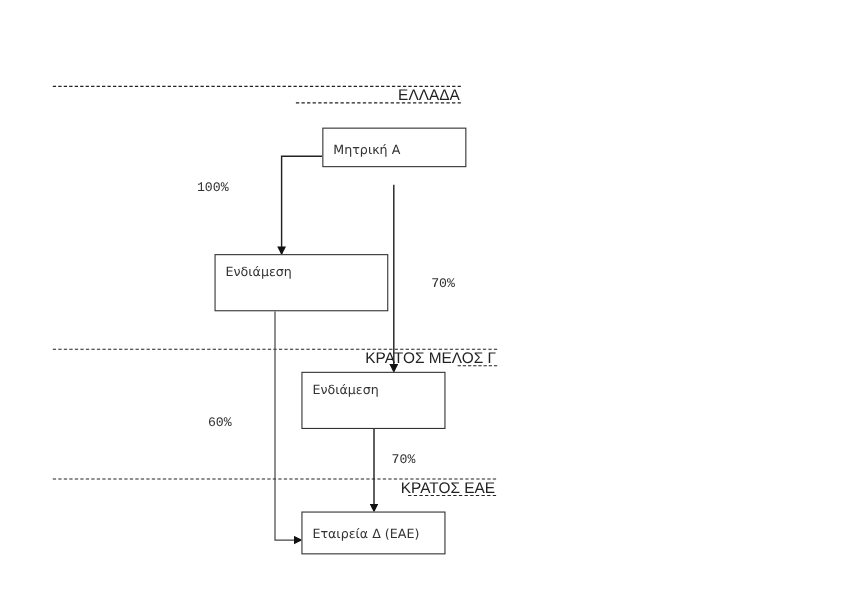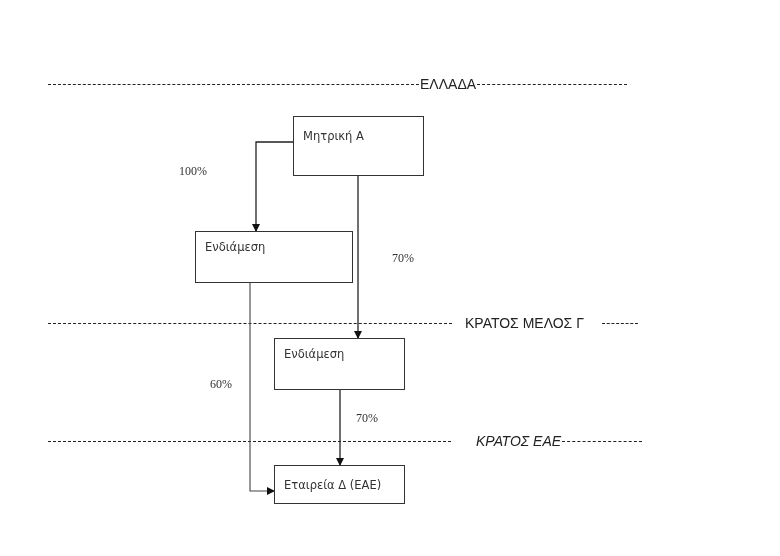--- a/index.html
+++ b/index.html
@@ -5,7 +5,7 @@
   html, body { margin: 0; padding: 0; background: #ffffff; }
   body { width: 780px; height: 556px; position: relative; overflow: hidden;
          font-family: "Liberation Sans", sans-serif; color: #222; }
-  .border-line { position: absolute; height: 12px; display: flex; align-items: center; white-space: nowrap; }
+  .border-line { position: absolute; height: 12px; display: flex; align-items: flex-end; white-space: nowrap; flex-direction: column; }
   .dashes { flex: 0 0 auto; height: 0; border-top: 1.4px dashed #222; }
   .border-label { font-size: 14px; color: #222; padding: 0 1px; line-height: 14px; }
   .box { position: absolute; border: 1px solid #333; background: #fff; box-sizing: border-box;

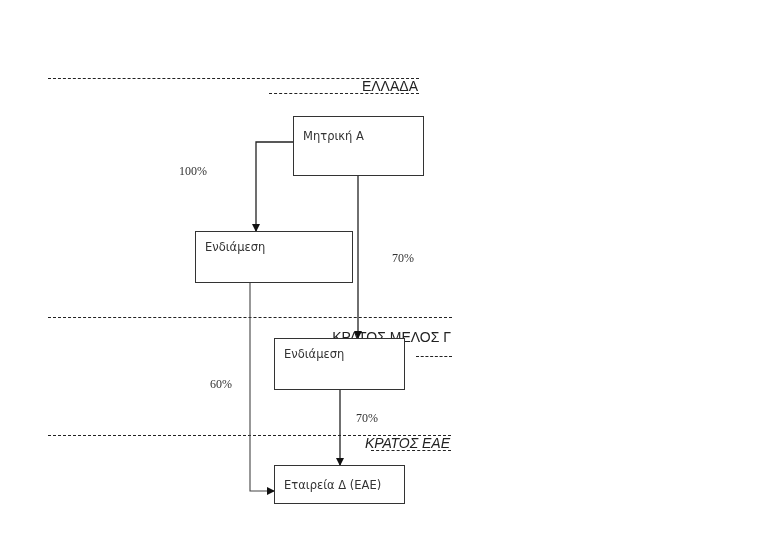--- a/index.html
+++ b/index.html
@@ -50,7 +50,7 @@
   <polyline points="340,390 340,465" fill="none" stroke="#222" stroke-width="1.3" marker-end="url(#arrow)"></polyline>
 </svg>
 
-<div class="box" style="left:293px; top:116px; width:131px; height:60px;">
+<div class="box" style="left:293px; top:116px; width:131px; height:36px;">
   <div>Μητρική Α</div>
 </div>
 

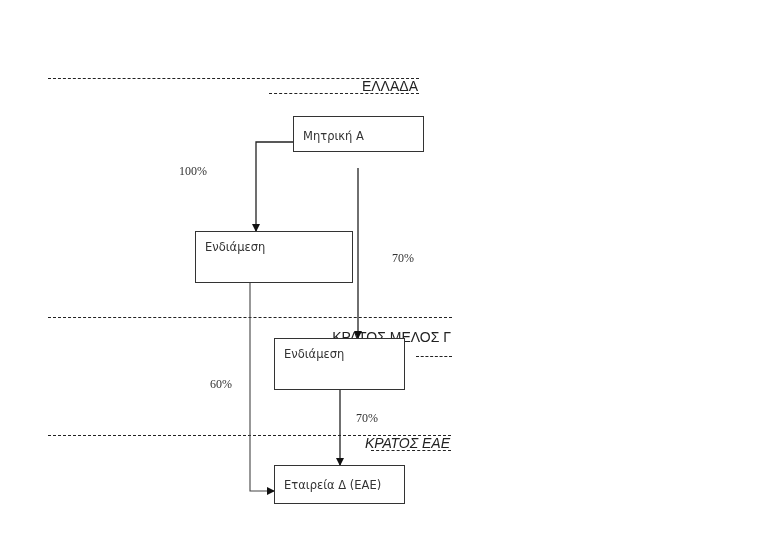--- a/index.html
+++ b/index.html
@@ -10,7 +10,7 @@
   .border-label { font-size: 14px; color: #222; padding: 0 1px; line-height: 14px; }
   .box { position: absolute; border: 1px solid #333; background: #fff; box-sizing: border-box;
          font-family: "DejaVu Sans", sans-serif; font-size: 11.5px; color: #333; padding: 9px 0 0 9px; line-height: 21px; }
-  .pct { position: absolute; font-family: Liberation Serif, serif; font-size: 12px; color: #333; }
+  .pct { position: absolute; font-family: Liberation Mono, monospace; font-size: 12px; color: #333; }
   svg.connectors { position: absolute; left: 0; top: 0; }
 </style>
 </head>

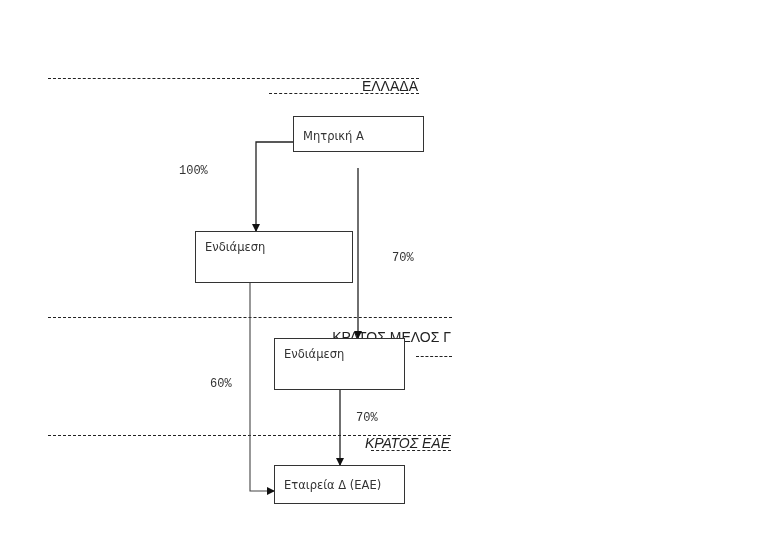--- a/index.html
+++ b/index.html
@@ -22,7 +22,7 @@
   <span class="dashes" style="width:150px;"></span>
 </div>
 
-<div class="border-line" style="left:48px; top:317px;gap:12px;">
+<div class="border-line" style="left:48px; top:317px;">
   <span class="dashes" style="width:404px;"></span>
   <span class="border-label">ΚΡΑΤΟΣ ΜΕΛΟΣ Γ</span>
   <span class="dashes" style="width:36px; margin-left:5px;"></span>

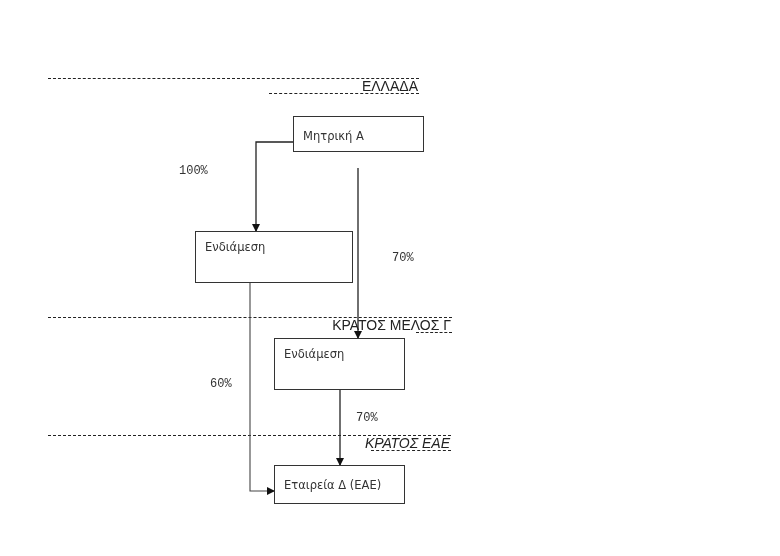--- a/index.html
+++ b/index.html
@@ -68,7 +68,7 @@
 
 <div class="pct" style="left:179px; top:164px;">100%</div>
 <div class="pct" style="left:392px; top:251px;">70%</div>
-<div class="pct" style="left:189px; top:377px;margin-left:21px;">60%</div>
+<div class="pct" style="left:189px; top:377px;">60%</div>
 <div class="pct" style="left:356px; top:411px;">70%</div>
 
 </body></html>

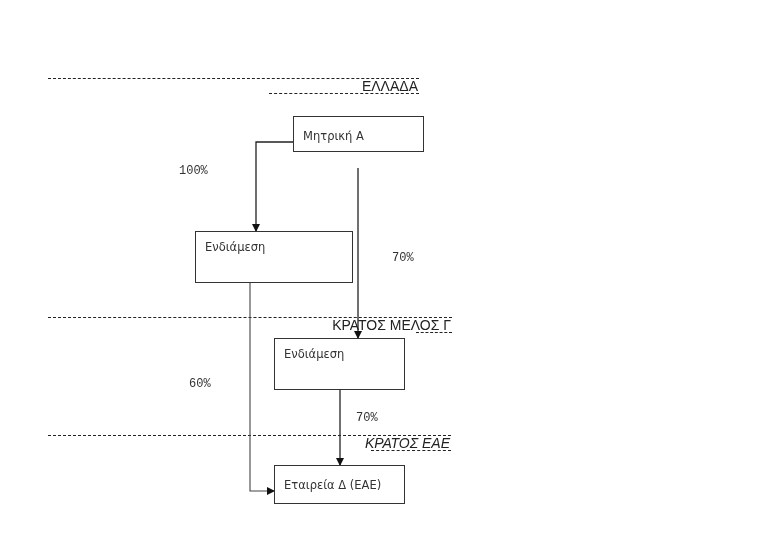--- a/index.html
+++ b/index.html
@@ -30,7 +30,7 @@
 
 <div class="border-line" style="left:48px; top:435px;">
   <span class="dashes" style="width:403px;"></span>
-  <span class="border-label" style="margin-left:24px;font-style:italic;">ΚΡΑΤΟΣ ΕΑΕ</span>
+  <span class="border-label" style="margin-left:24px;">ΚΡΑΤΟΣ ΕΑΕ</span>
   <span class="dashes" style="width:80px;"></span>
 </div>
 

